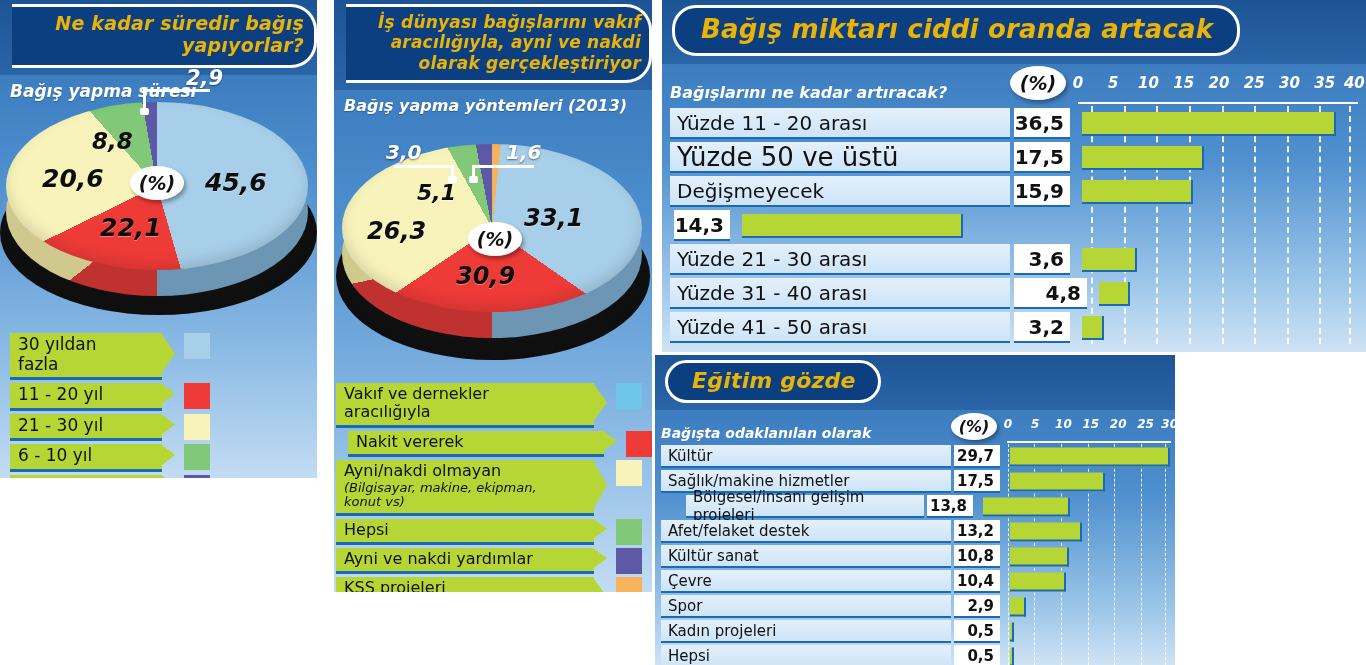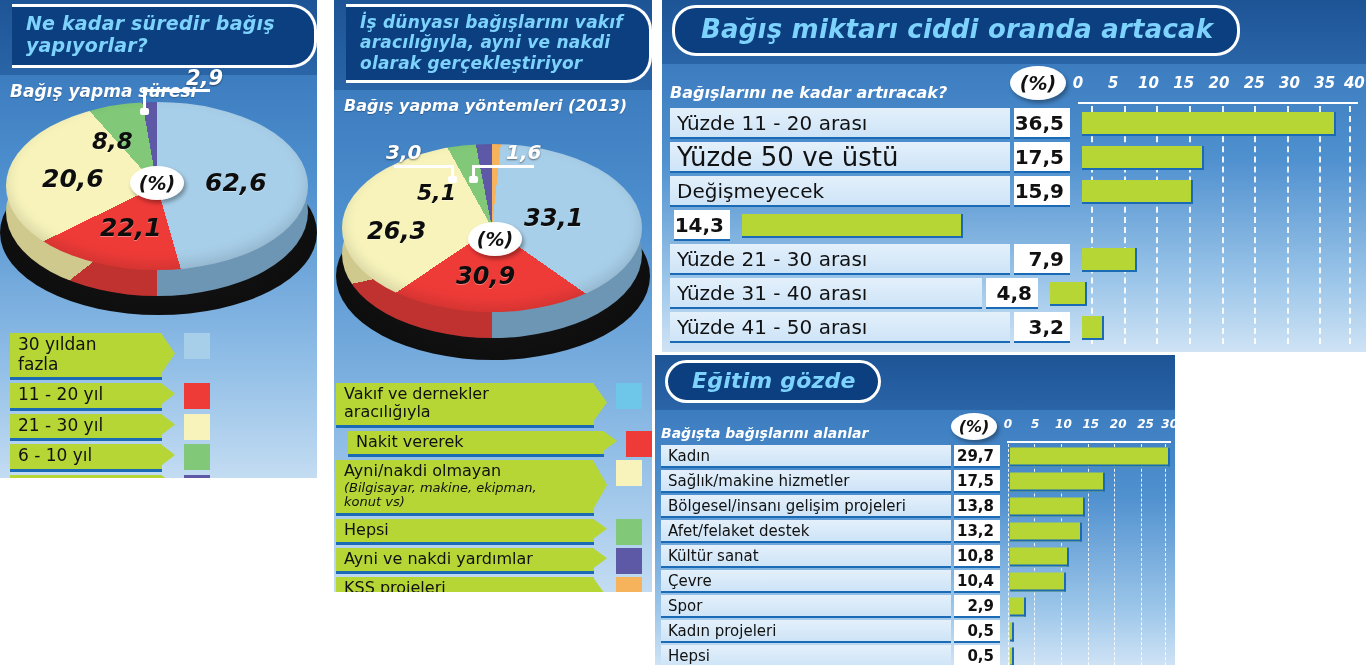--- a/index.html
+++ b/index.html
@@ -29,10 +29,11 @@
     border-radius: 0 22px 22px 0;
     margin-left: 14px;
     padding: 7px 18px 9px 22px;
-    color: #7dd3fc;
+    color: #eab308;
     font-style: italic;
     font-weight: bold;
     letter-spacing: .2px;
+    text-align: right;
   }
   .hdr-pill.rounded-l {
     border-left: 3px solid #fff;

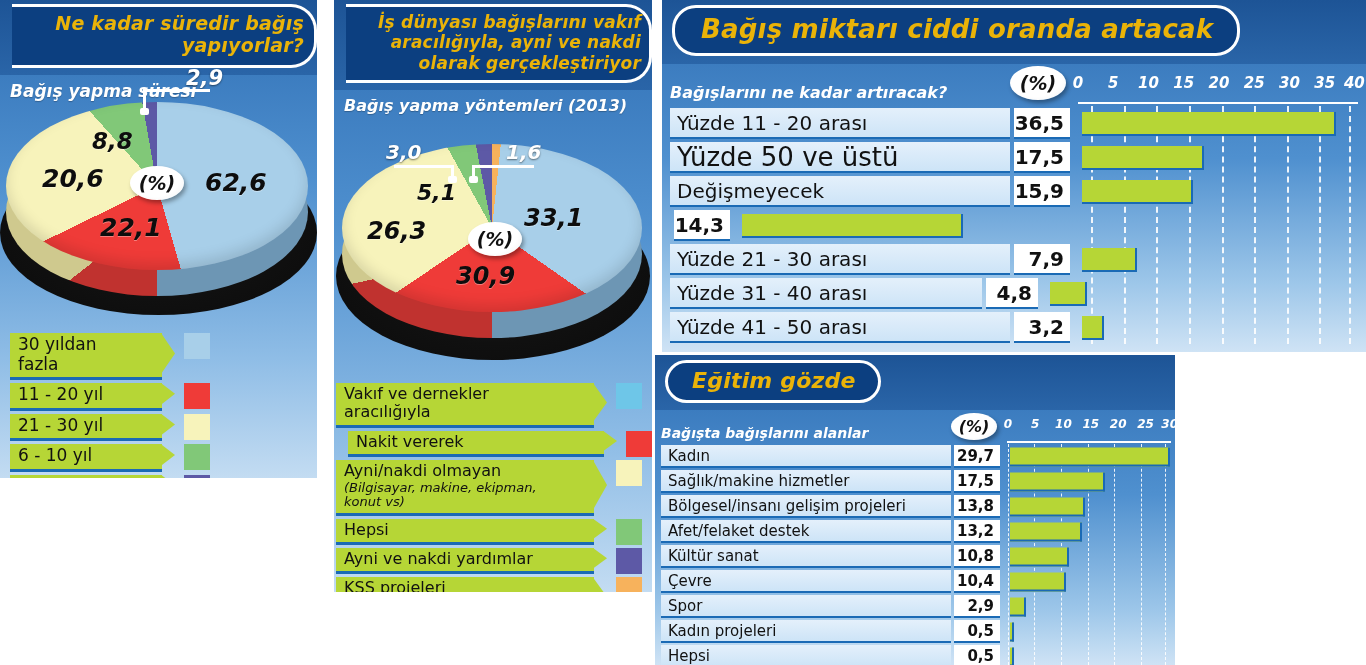--- a/index.html
+++ b/index.html
@@ -185,7 +185,7 @@
                       #5d59a6 350deg 360deg);
                   box-shadow: inset 0 -6px 14px rgba(0,0,0,.13);"></div>
 
-      <div class="pie-label" style="left:205px; top:80px; font-size:25px;">62,6</div>
+      <div class="pie-label" style="left:205px; top:80px; font-size:25px;">45,6</div>
       <div class="pie-label" style="left:100px; top:125px; font-size:25px;">22,1</div>
       <div class="pie-label" style="left:42px; top:76px; font-size:25px;">20,6</div>
       <div class="pie-label" style="left:92px; top:40px; font-size:23px;">8,8</div>

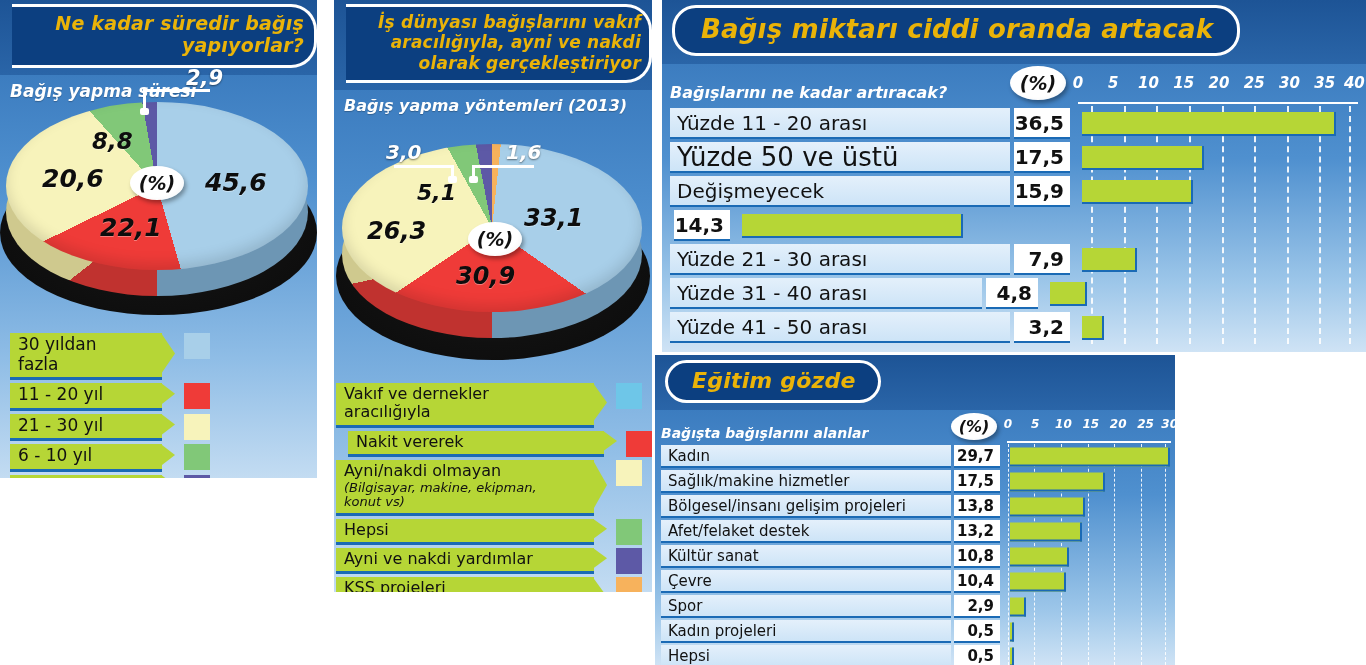--- a/index.html
+++ b/index.html
@@ -357,7 +357,7 @@
       </div>
       <div class="row" style="height:31px;">
         <div class="row-label" style="width:340px; font-size:20px;">Yüzde 21 - 30 arası</div>
-        <div class="row-val" style="width:56px; margin-left:4px; font-size:20px;">7,9</div>
+        <div class="row-val" style="width:56px; margin-left:4px; font-size:20px;">3,6</div>
         <div class="row-bar-cell" style="margin-left:12px;">
           <div class="bar" style="width:19.75%; height:24px;"></div>
         </div>

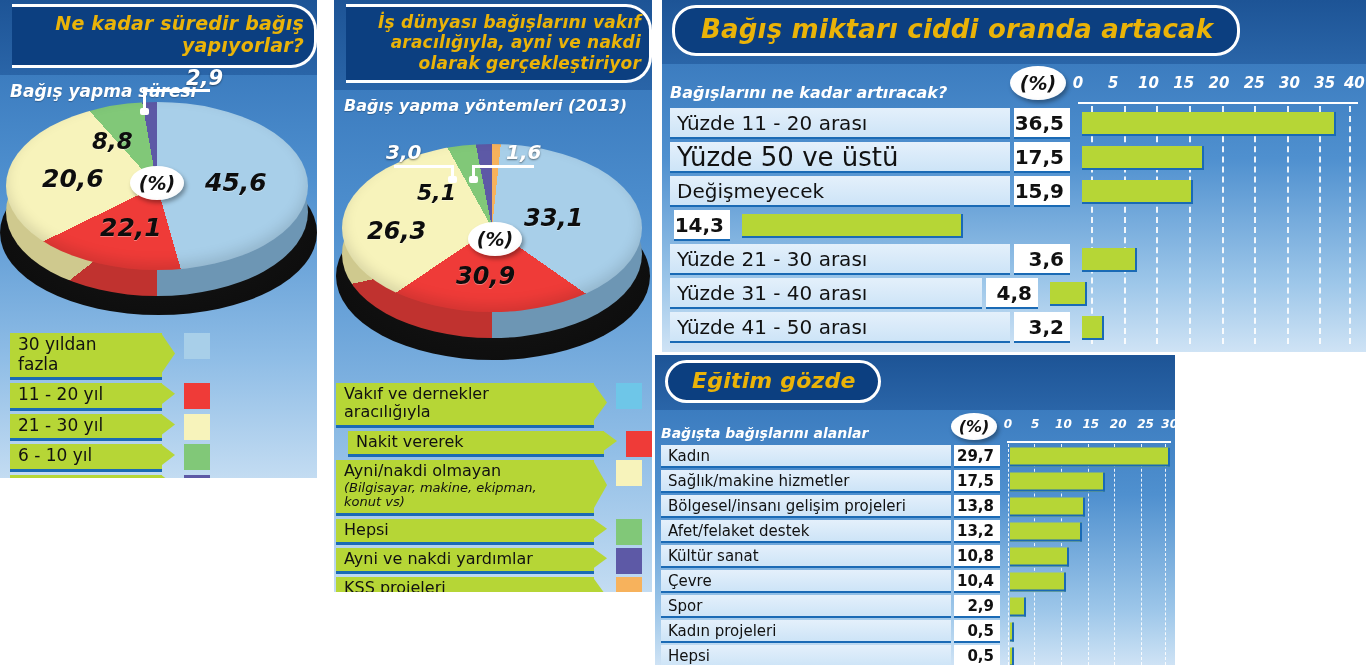--- a/index.html
+++ b/index.html
@@ -363,7 +363,7 @@
         </div>
       </div>
       <div class="row" style="height:31px;">
-        <div class="row-label" style="width:312px; font-size:20px;">Yüzde 31 - 40 arası</div>
+        <div class="row-label" style="width:340px; font-size:20px;">Yüzde 31 - 40 arası</div>
         <div class="row-val" style="width:52px; margin-left:4px; font-size:20px;">4,8</div>
         <div class="row-bar-cell" style="margin-left:12px;">
           <div class="bar" style="width:12%; height:24px;"></div>

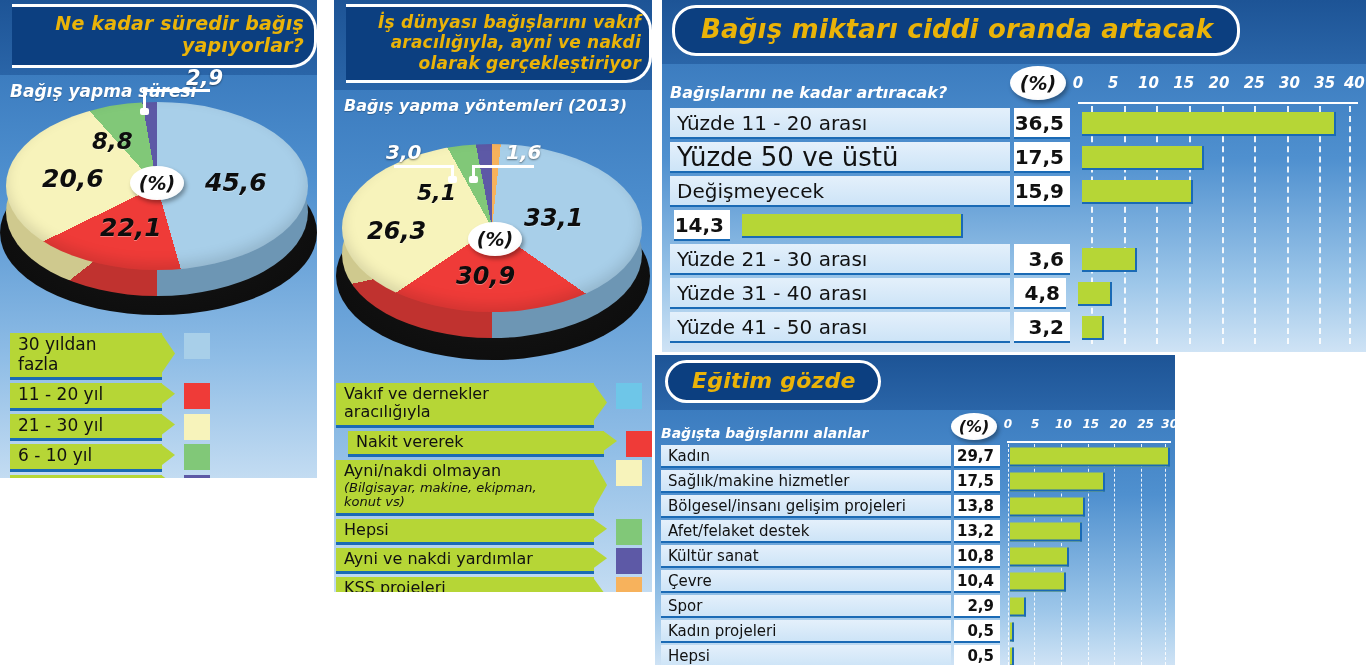--- a/index.html
+++ b/index.html
@@ -364,7 +364,7 @@
       </div>
       <div class="row" style="height:31px;">
         <div class="row-label" style="width:340px; font-size:20px;">Yüzde 31 - 40 arası</div>
-        <div class="row-val" style="width:52px; margin-left:4px; font-size:20px;">4,8</div>
+        <div class="row-val" style="width:73px; margin-left:4px; font-size:20px;">4,8</div>
         <div class="row-bar-cell" style="margin-left:12px;">
           <div class="bar" style="width:12%; height:24px;"></div>
         </div>

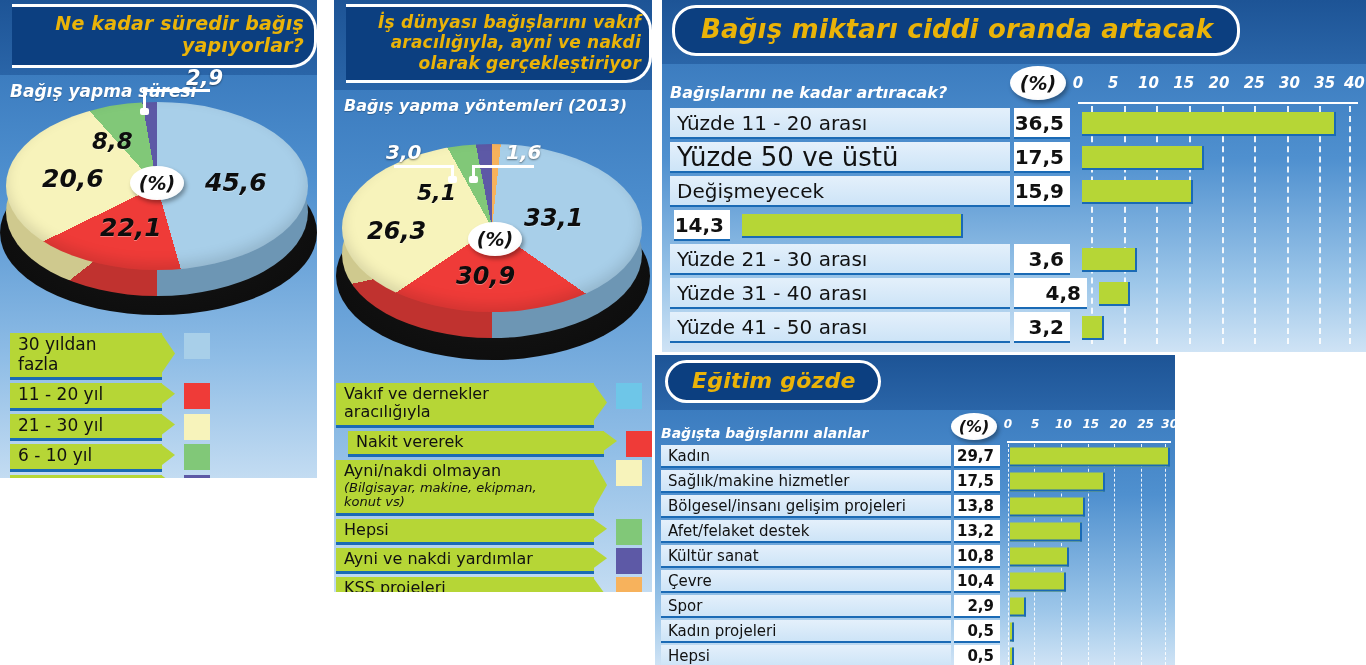--- a/index.html
+++ b/index.html
@@ -386,7 +386,7 @@
     </div>
 
     <div class="tbl-head" style="position:absolute; left:6px; top:57px; width:512px; height:32px;">
-      <div class="q" style="width:290px; font-size:14px; padding-bottom:3px;">Bağışta bağışlarını alanlar</div>
+      <div class="q" style="width:290px; font-size:14px; padding-bottom:3px;">Bağışta odaklanılan olarak</div>
       <div class="pct-badge" style="position:relative; left:0; top:-4px; width:46px; height:27px; flex:0 0 46px; font-size:16px;">(%)</div>
       <div class="axis" style="flex:1; height:27px; margin-left:10px;">
         <div class="tick-lbl" style="left:0.5%;  top:0px; font-size:12px;">0</div>

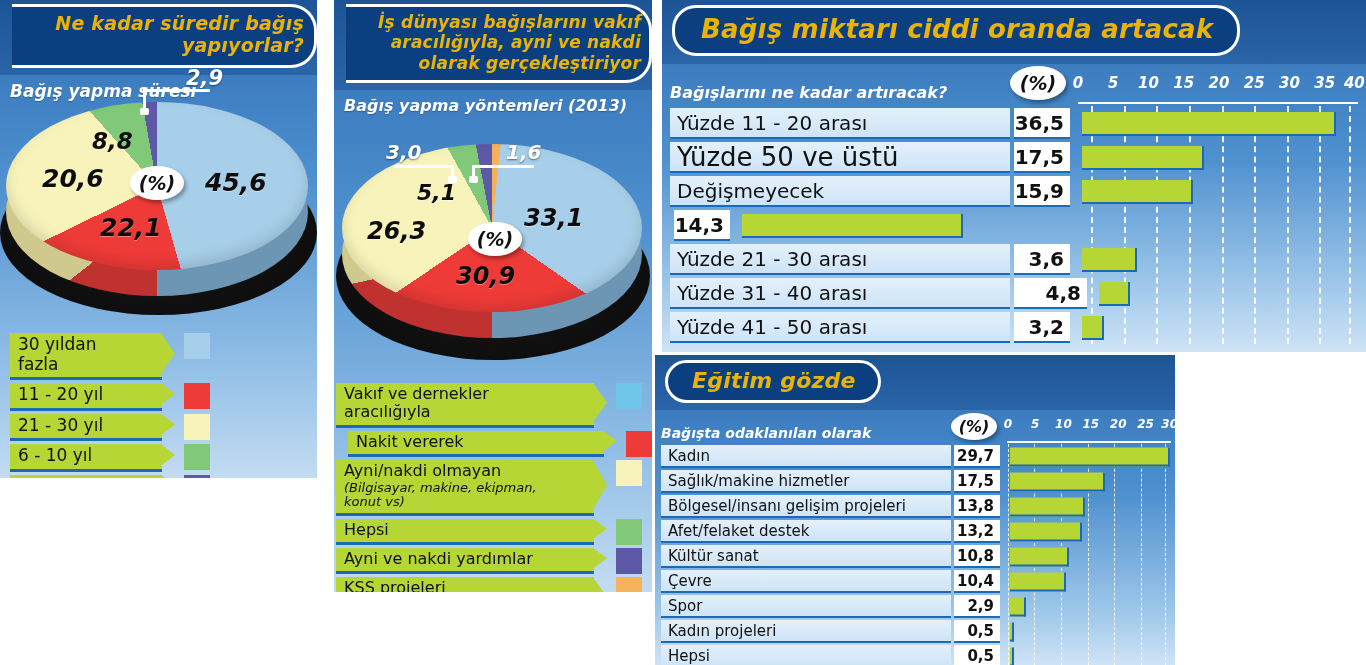--- a/index.html
+++ b/index.html
@@ -412,7 +412,7 @@
 
     <div style="position:absolute; left:6px; top:90px; width:512px;">
       <div class="row" style="height:23px; margin-bottom:2px;">
-        <div class="row-label" style="width:290px; font-size:15px;">Kadın</div>
+        <div class="row-label" style="width:290px; font-size:15px;">Kültür</div>
         <div class="row-val" style="width:46px; margin-left:3px; font-size:15px;">29,7</div>
         <div class="row-bar-cell" style="margin-left:10px;">
           <div class="bar" style="width:98%; height:19px;"></div>

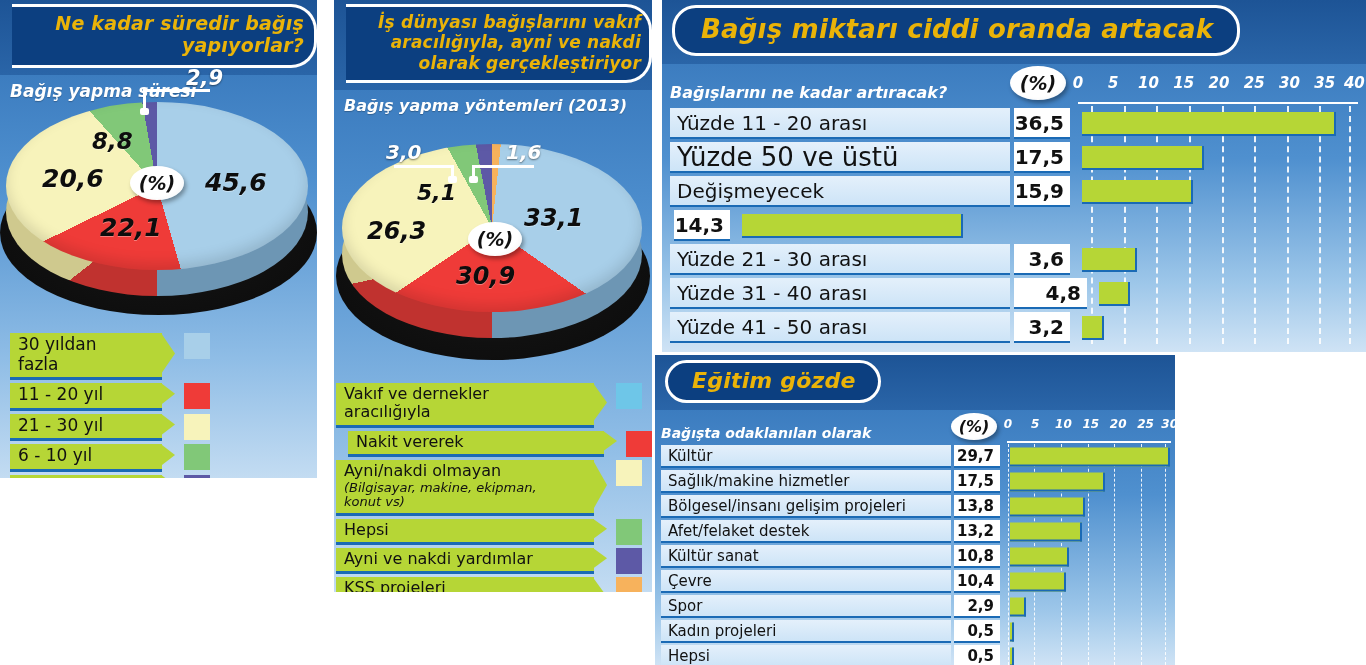--- a/index.html
+++ b/index.html
@@ -426,7 +426,7 @@
         </div>
       </div>
       <div class="row" style="height:23px; margin-bottom:2px;">
-        <div class="row-label" style="width:290px; font-size:15px;">Bölgesel/insanı gelişim projeleri</div>
+        <div class="row-label" style="width:238px; font-size:15px;margin-left:25px;">Bölgesel/insanı gelişim projeleri</div>
         <div class="row-val" style="width:46px; margin-left:3px; font-size:15px;">13,8</div>
         <div class="row-bar-cell" style="margin-left:10px;">
           <div class="bar" style="width:46%; height:19px;"></div>

